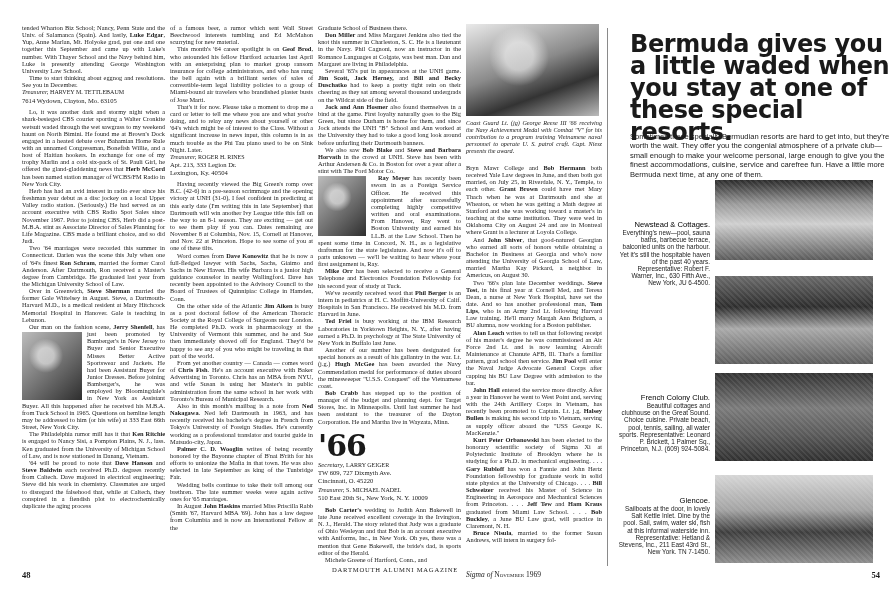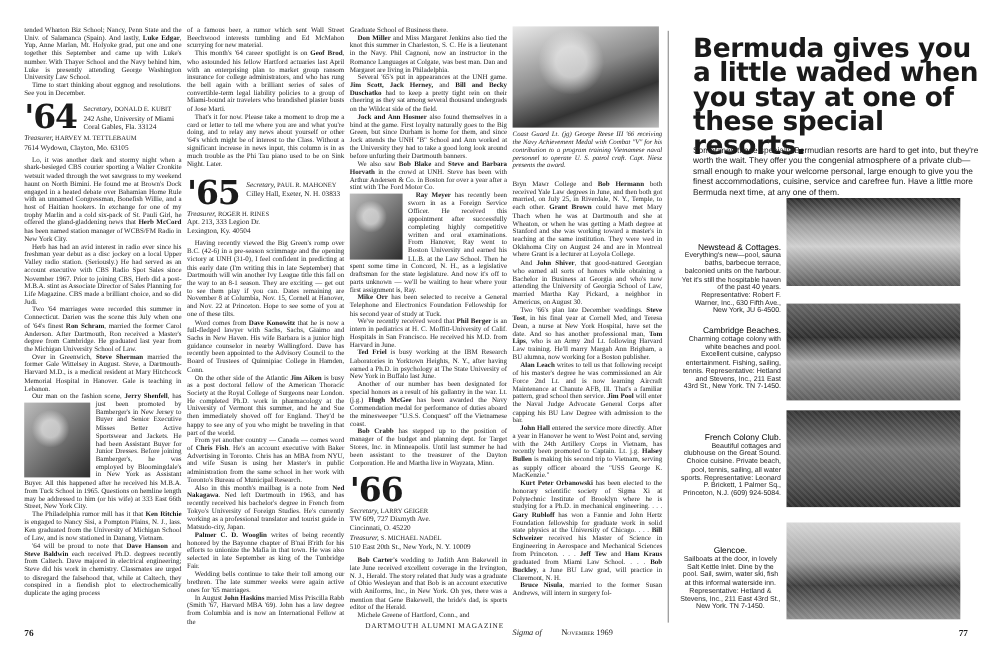--- a/index.html
+++ b/index.html
@@ -62,14 +62,6 @@
   <p class="noind"><span>tended Wharton Biz School; Nancy, Penn State and the Univ. of Salamanca (Spain). And lastly, </span><b>Luke Edgar</b><span>, Yup, Anne Marlan, Mt. Holyoke grad, put one and one together this September and came up with Luke's number. With Thayer School and the Navy behind him, Luke is presently attending George Washington University Law School.</span></p>
   <p>Time to start thinking about eggnog and resolutions. See you in December.</p>
 
-  <div class="class-head">
-    <div class="class-num">'64</div>
-    <div class="class-info">
-      <span class="role">Secretary,</span> <span class="sc">DONALD E. KUBIT</span><br>
-      <span>242 Ashe, University of Miami</span><br>
-      <span>Coral Gables, Fla. 33124</span>
-    </div>
-  </div>
   <div class="treasurer">
     <span class="role">Treasurer,</span> <span class="sc">HARVEY M. TETTLEBAUM</span><br>
     <span>7614 Wydown, Clayton, Mo. 63105</span>

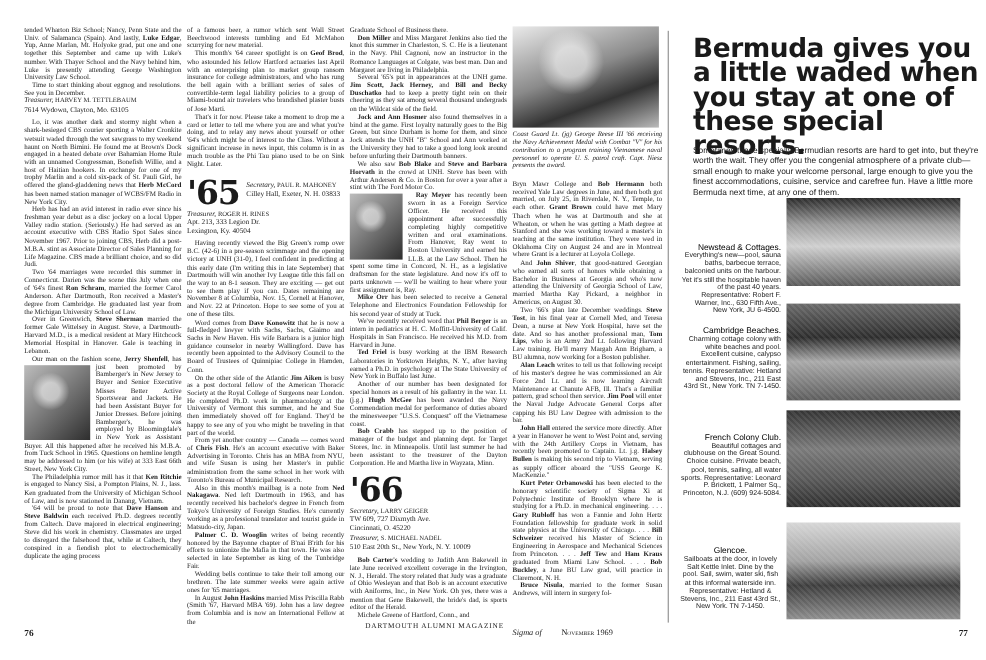--- a/index.html
+++ b/index.html
@@ -81,13 +81,6 @@
   <p><span>This month's '64 career spotlight is on </span><b>Geof Brod</b><span>, who astounded his fellow Hartford actuaries last April with an enterprising plan to market group ransom insurance for college administrators, and who has rung the bell again with a brilliant series of sales of convertible-term legal liability policies to a group of Miami-bound air travelers who brandished plaster busts of Jose Marti.</span></p>
   <p>That's it for now. Please take a moment to drop me a card or letter to tell me where you are and what you're doing, and to relay any news about yourself or other '64's which might be of interest to the Class. Without a significant increase in news input, this column is in as much trouble as the Phi Tau piano used to be on Sink Night. Later.</p>
 
-  <div class="class-head" style="margin-top:10px;">
-    <div class="class-num">'65</div>
-    <div class="class-info">
-      <span class="role">Secretary,</span> <span class="sc">PAUL R. MAHONEY</span><br>
-      <span>Cilley Hall, Exeter, N. H. 03833</span>
-    </div>
-  </div>
   <div class="treasurer">
     <span class="role">Treasurer,</span> <span class="sc">ROGER H. RINES</span><br>
     <span>Apt. 213, 333 Legion Dr.</span><br>

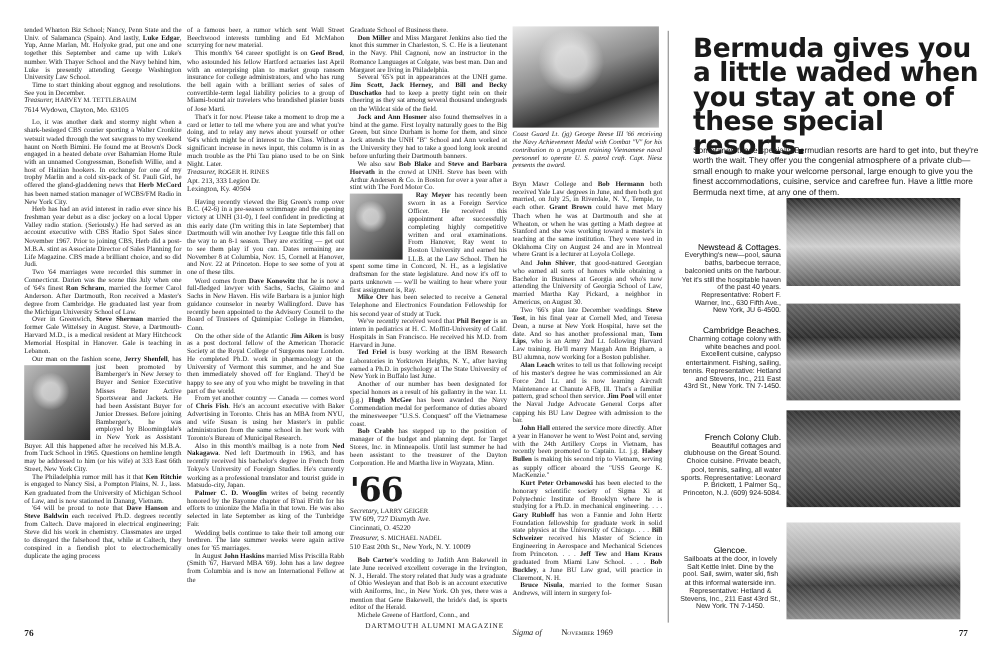--- a/index.html
+++ b/index.html
@@ -155,10 +155,6 @@
   </div>
 
   <div id="rp2" class="resort-photo photo"></div>
-  <div id="r2" class="resort">
-    <div class="rname">Cambridge Beaches.</div>
-    <div>Charming cottage colony with white beaches and pool. Excellent cuisine, calypso entertainment. Fishing, sailing, tennis. Representative: Hetland and Stevens, Inc., 211 East 43rd St., New York. TN 7-1450.</div>
-  </div>
 
   <div id="rp3" class="resort-photo photo"></div>
   <div id="r3" class="resort">

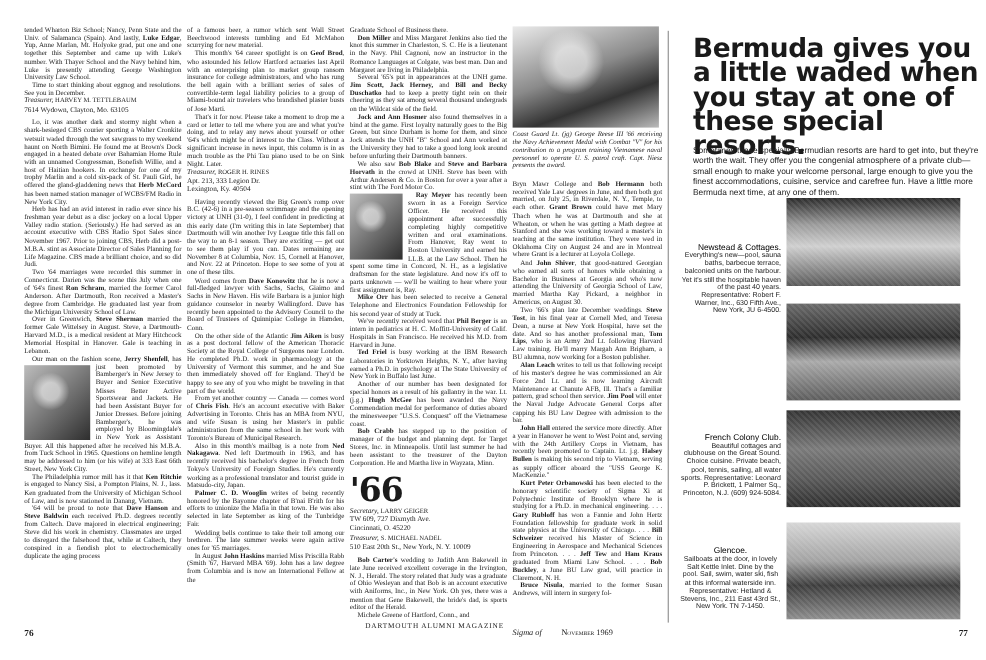--- a/index.html
+++ b/index.html
@@ -52,7 +52,7 @@
   #rp3 { top:373px; height:88px; background:linear-gradient(180deg,#333 0%,#7a7a7a 40%,#5a5a5a 70%,#2f2f2f 100%); }
   #rp4 { top:475px; height:88px; background:linear-gradient(180deg,#d6d6d6 0%,#a2a2a2 40%,#3d3d3d 65%,#8e8e8e 100%); }
   .resort-photo::after { content:""; position:absolute; inset:0; background-image:repeating-linear-gradient(45deg, rgba(255,255,255,.08) 0 2px, transparent 2px 4px); }
-  #r1 { top:220px; } #r2 { top:296px; } #r3 { top:393px; } #r4 { top:496px;text-align:center; }
+  #r1 { top:220px; } #r2 { top:296px; } #r3 { top:393px; } #r4 { top:496px; }
   #ad-page { position:absolute; right:16px; top:570px; font-size:8.5px; font-weight:bold; font-family:"Liberation Serif", serif; }
 </style>
 </head>

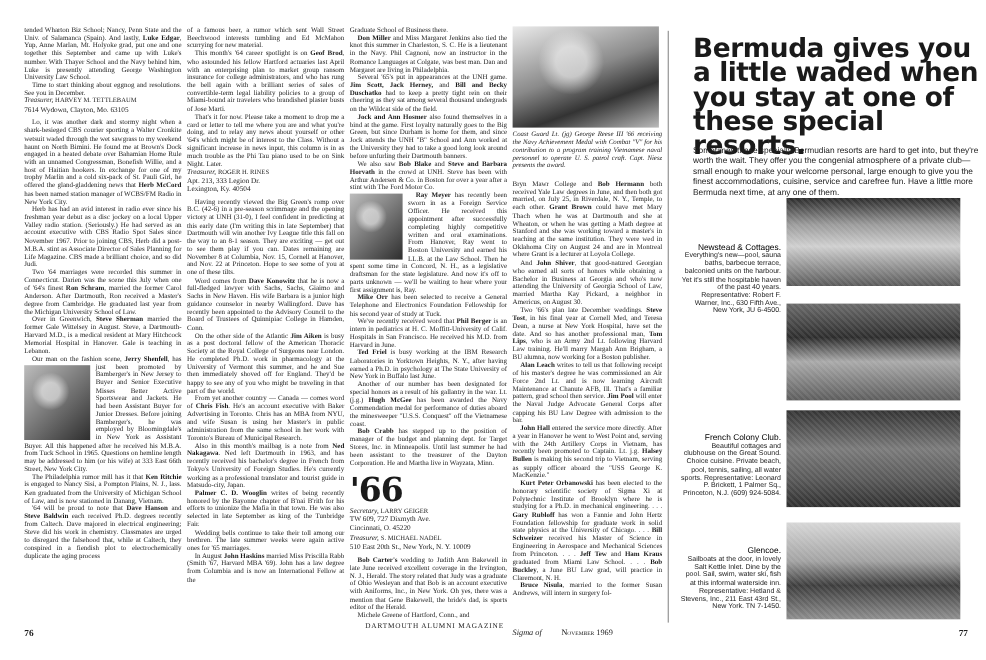--- a/index.html
+++ b/index.html
@@ -140,7 +140,7 @@
 
 <div class="vrule"></div>
 
-<div class="footer-left">76</div>
+<div class="footer-left">48</div>
 <div class="footer-mid">DARTMOUTH ALUMNI MAGAZINE</div>
 <div class="footer-issue"><span>Sigma of</span> <span class="sc">November 1969</span></div>
 

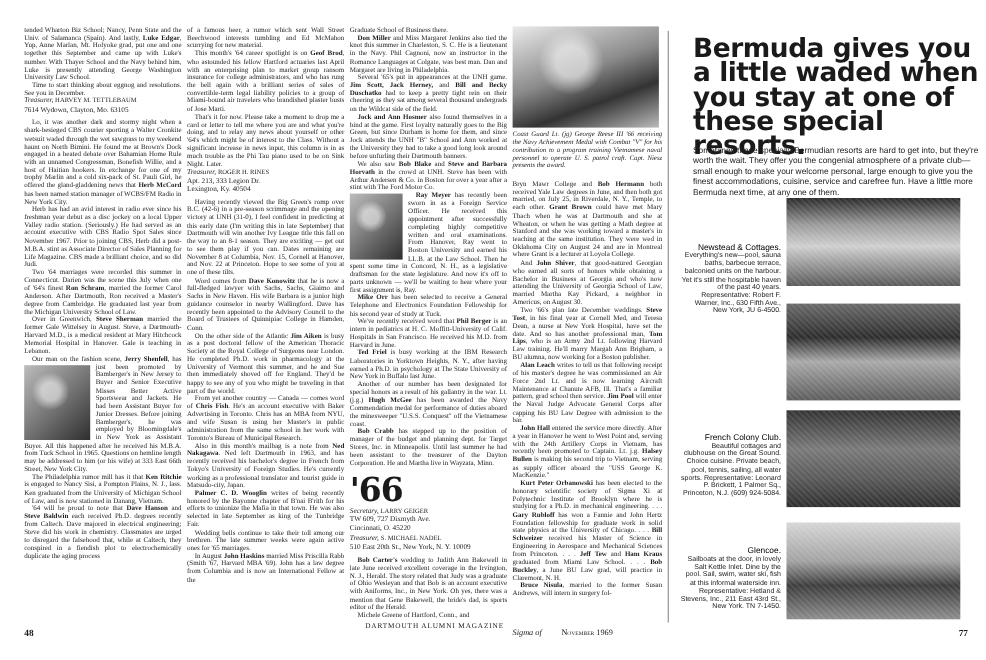--- a/index.html
+++ b/index.html
@@ -38,7 +38,7 @@
   .footer-left { position:absolute; top:570px; left:22px; font-size:8.5px; font-weight:bold; }
   .footer-mid { position:absolute; top:566px; left:332px; font-size:6.6px; letter-spacing:0.8px; }
   .footer-issue { position:absolute; top:570px; left:466px; font-size:7.5px; font-style:italic; }
-  .footer-issue .sc { font-variant:small-caps; font-style:normal;margin-left:16px; }
+  .footer-issue .sc { font-variant:small-caps; font-style:normal; }
 
   
   #ad { position:absolute; left:618px; top:0; width:278px; height:600px; font-family:"Liberation Sans", "DejaVu Sans", sans-serif; }

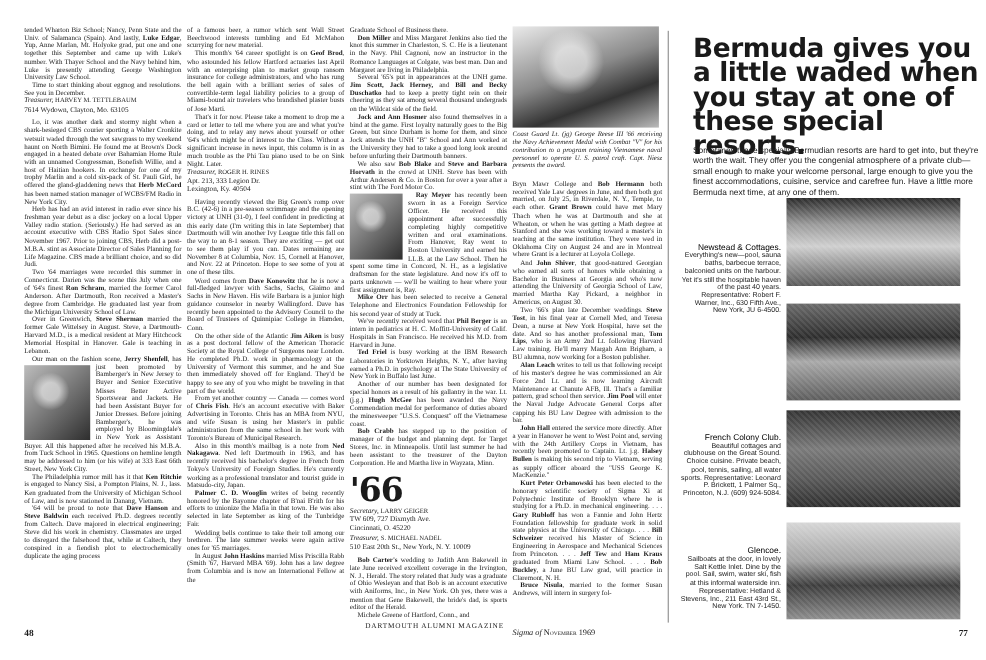--- a/index.html
+++ b/index.html
@@ -168,7 +168,7 @@
     <div>Sailboats at the door, in lovely Salt Kettle Inlet. Dine by the pool. Sail, swim, water ski, fish at this informal waterside inn. Representative: Hetland &amp; Stevens, Inc., 211 East 43rd St., New York. TN 7-1450.</div>
   </div>
 
-  <div id="ad-page">77</div>
+  <div id="ad-page">54</div>
 </div>
 
 </body></html>

